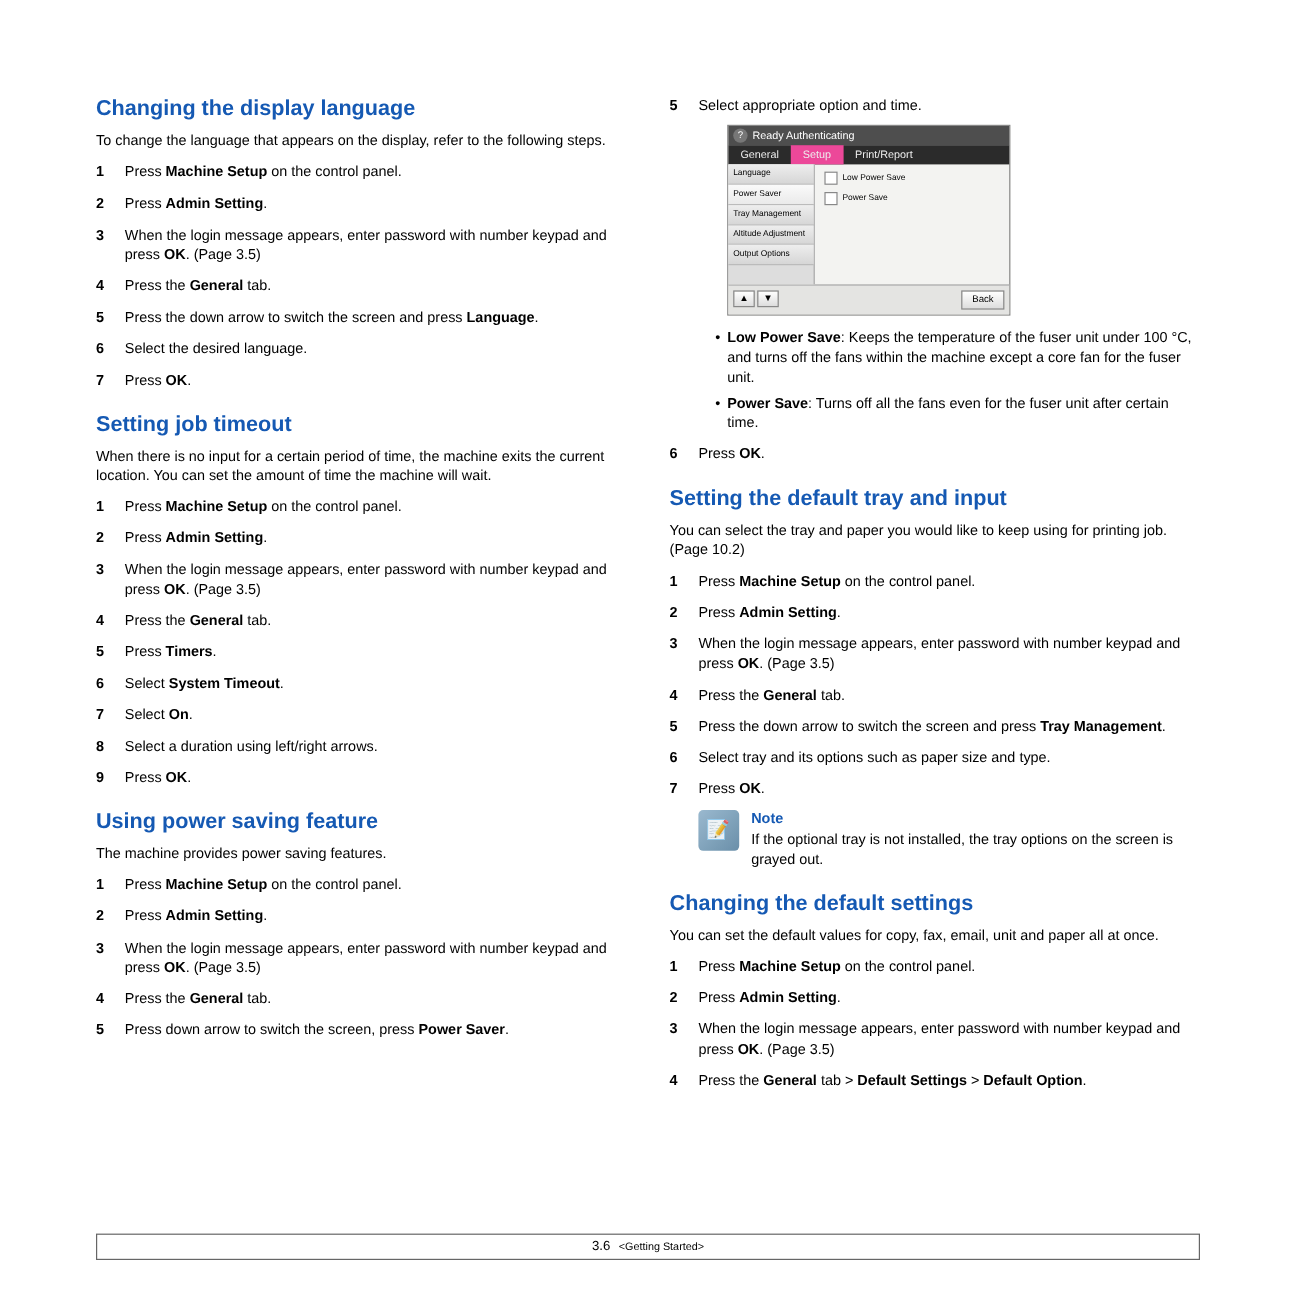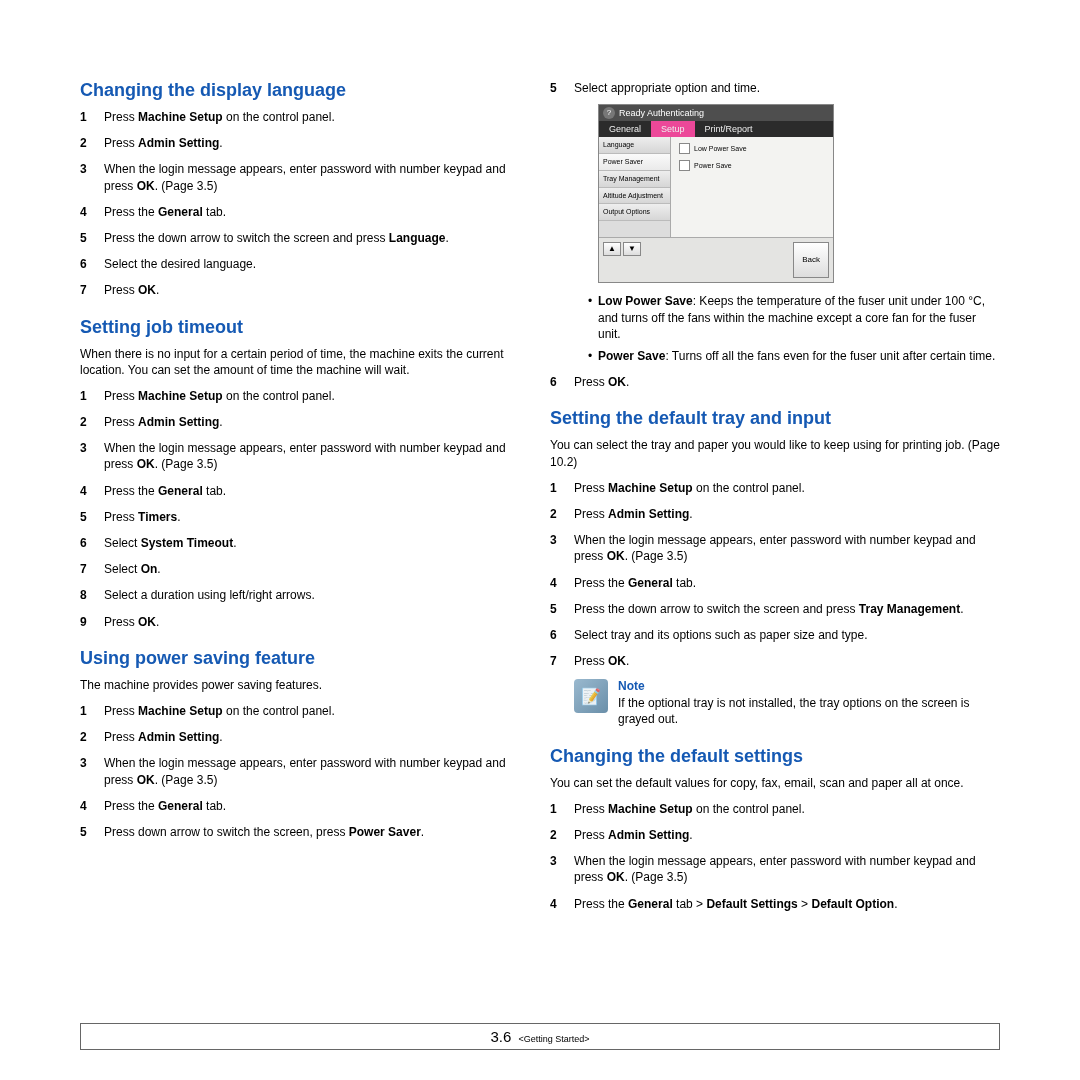--- a/index.html
+++ b/index.html
@@ -12,7 +12,7 @@
     position: relative;
     color: #000;
   }
-  .columns { display: flex; gap: 20px; }
+  .columns { display: flex; gap: 36px; }
   .col { flex: 1; min-width: 0; }
   h2 {
     color: #1559b3;

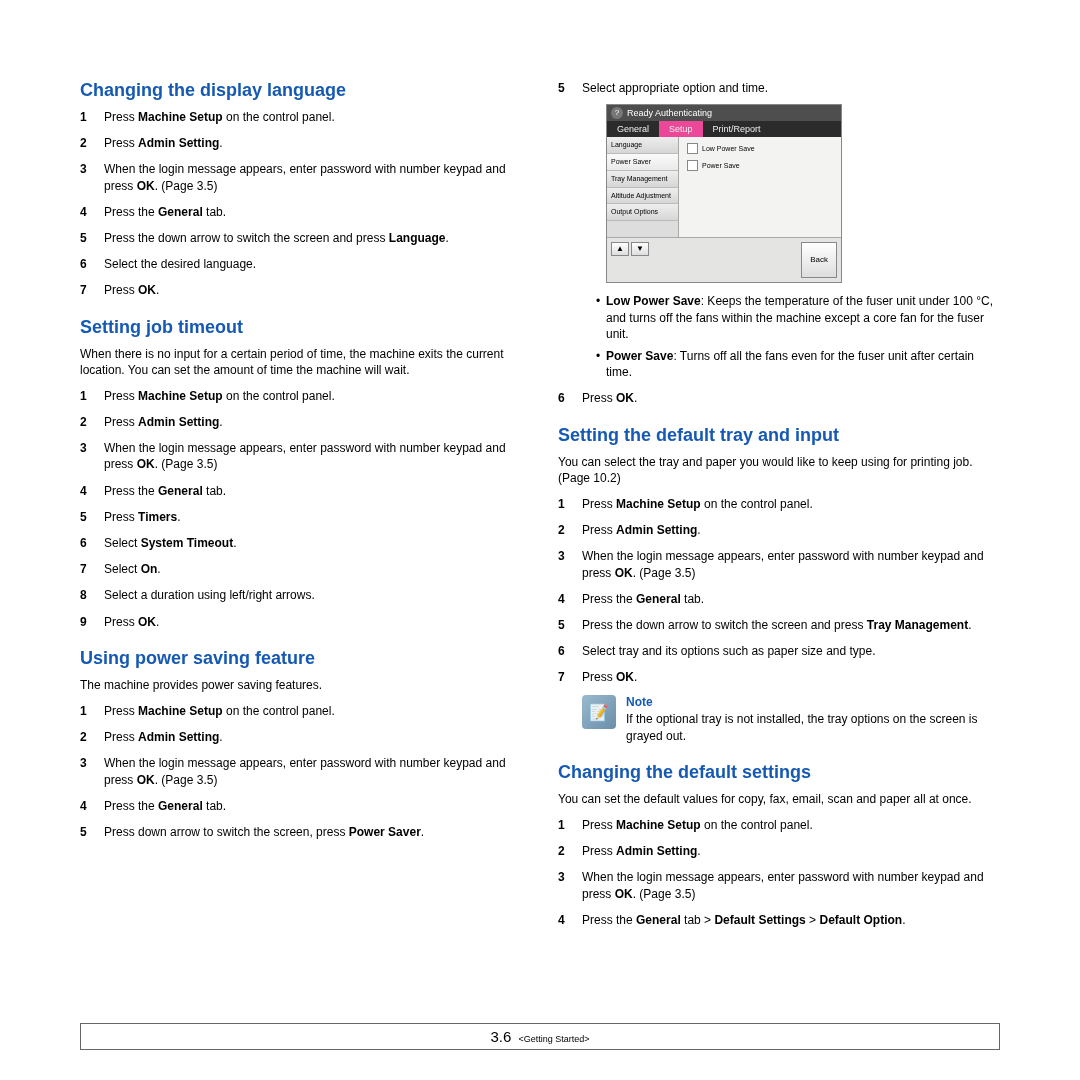--- a/index.html
+++ b/index.html
@@ -108,6 +108,7 @@
 <div class="columns">
   <div class="col">
     <h2>Changing the display language</h2>
+    <p class="intro">To change the language that appears on the display, refer to the following steps.</p>
     <ol class="steps">
         <li>Press <b>Machine Setup</b> on the control panel.</li>
         <li>Press <b>Admin Setting</b>.</li>

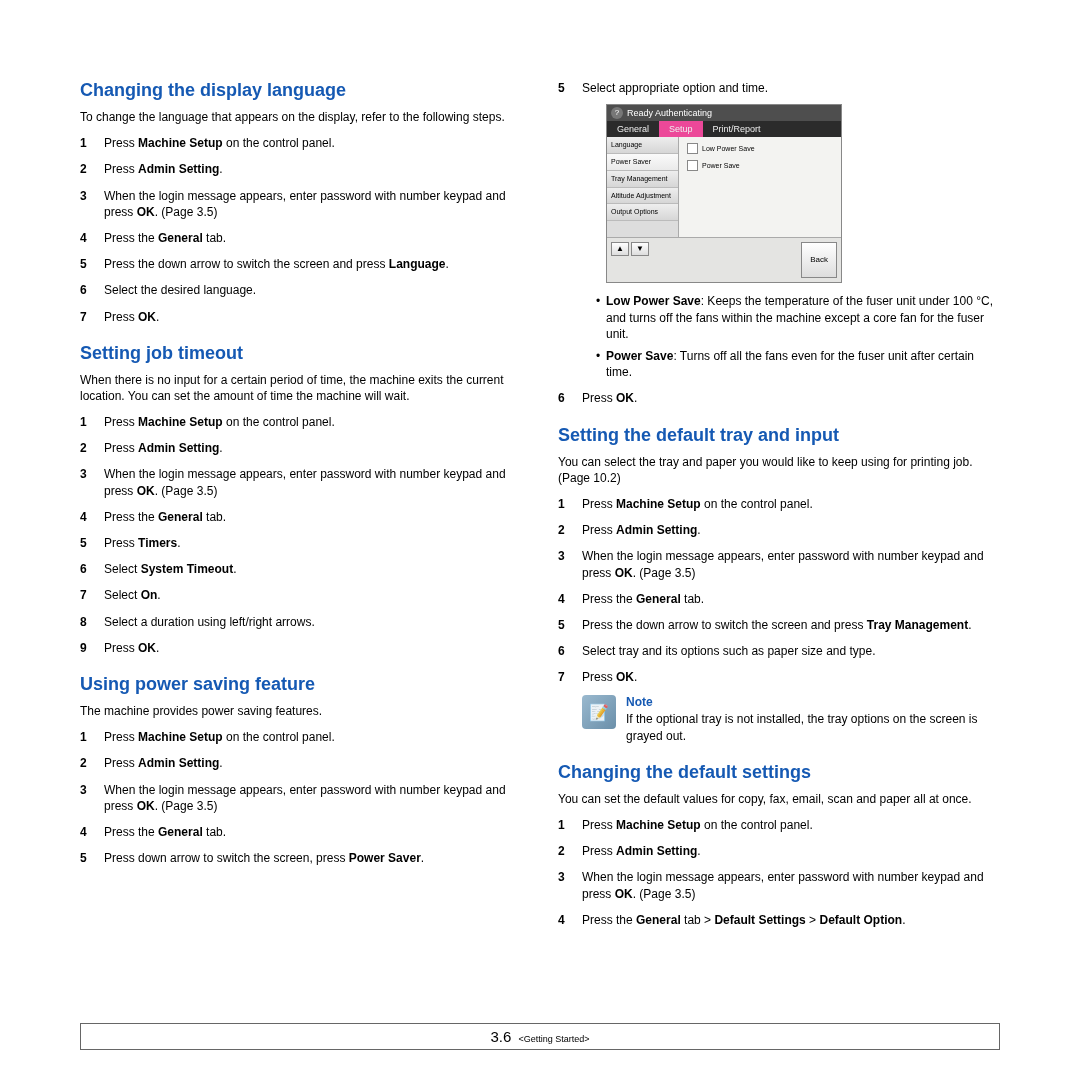--- a/index.html
+++ b/index.html
@@ -88,7 +88,7 @@
   .ss-foot { display:flex; justify-content:space-between; padding:4px; border-top:1px solid #aaa; background:#e4e4e2;}
   .ss-arrow { width:18px; height:14px; border:1px solid #888; background:linear-gradient(#fff,#ddd); text-align:center; font-size:8px; line-height:12px;}
   .ss-arrows { display:flex; gap:2px; }
-  .ss-back { border:1px solid #888; background:linear-gradient(#fff,#ddd); padding:10px 8px; font-size:8px; line-height:14px;}
+  .ss-back { border:1px solid #888; background:linear-gradient(#fff,#ddd); padding:0 8px; font-size:8px; line-height:14px;}
   .footer {
     position: absolute;
     left: 80px; right: 80px;

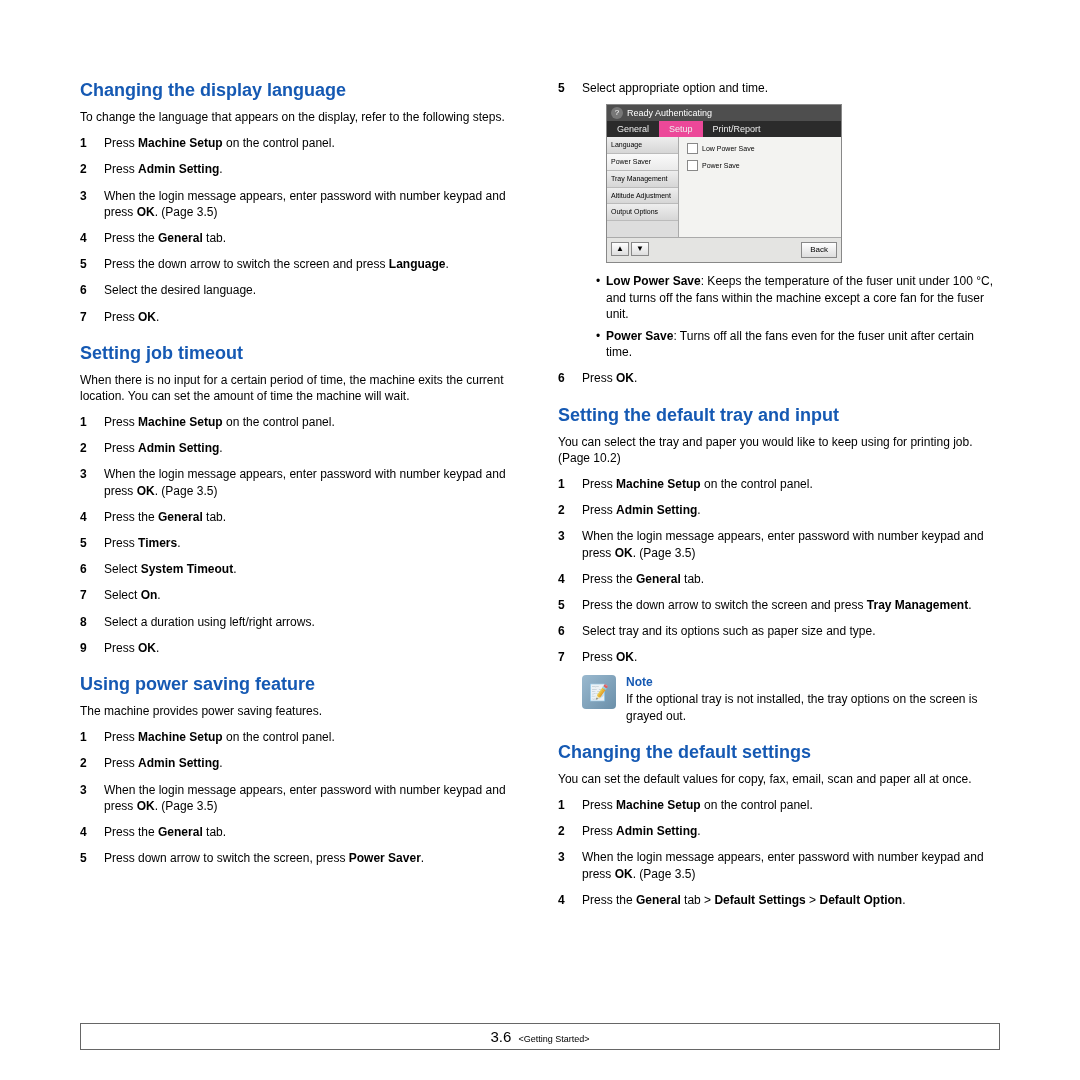--- a/index.html
+++ b/index.html
@@ -206,7 +206,7 @@
     </div>
 
     <h2>Changing the default settings</h2>
-    <p class="intro">You can set the default values for copy, fax, email, scan and paper all at once.</p>
+    <p class="intro">You can set the default values for copy, fax, email, unit and paper all at once.</p>
     <ol class="steps">
         <li>Press <b>Machine Setup</b> on the control panel.</li>
         <li>Press <b>Admin Setting</b>.</li>

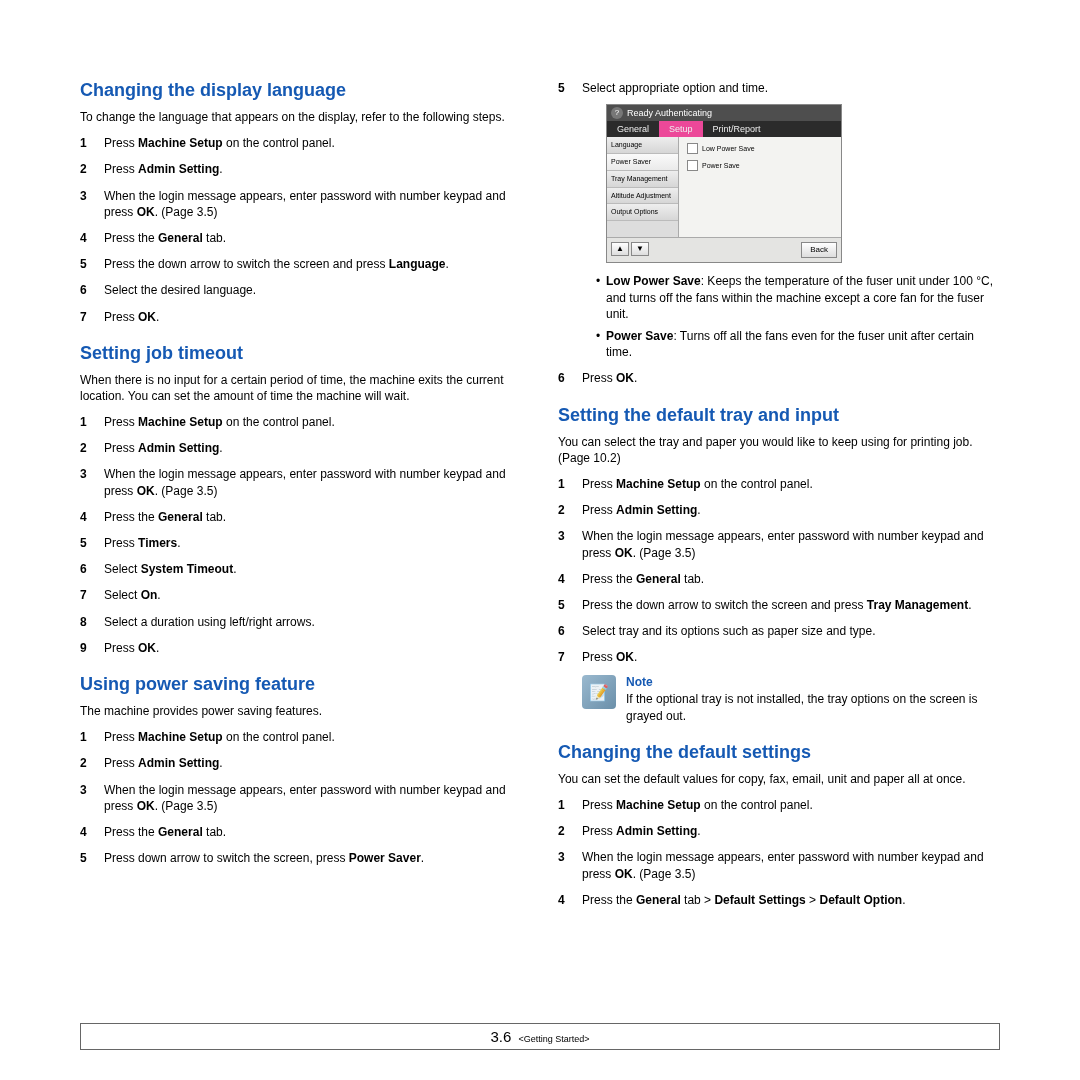--- a/index.html
+++ b/index.html
@@ -98,7 +98,7 @@
     text-align: center;
     font-size: 11px;
   }
-  .footer .pg { font-size: 15px; margin-right: 4px; }
+  .footer .pg { font-size: 11px; margin-right: 4px; }
   .footer .chap { font-size: 9px; }
   b { font-weight: bold; }
 </style>

